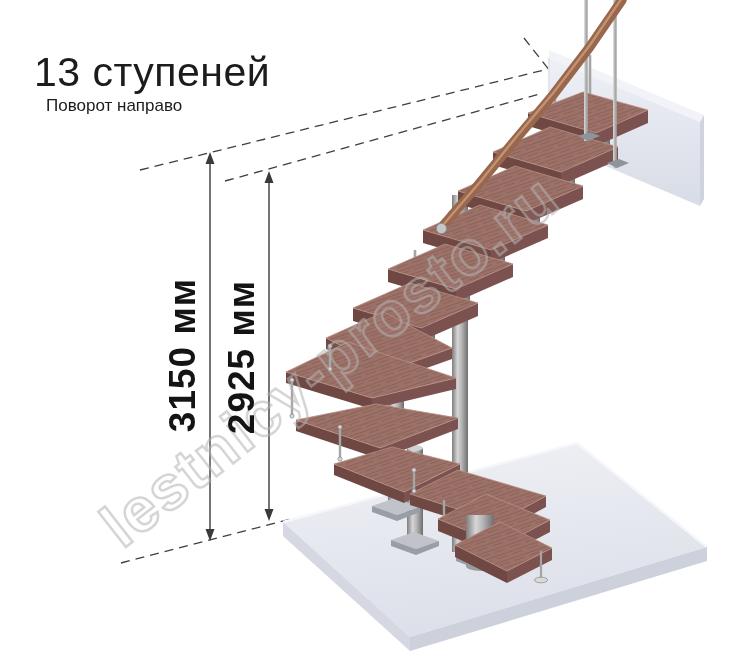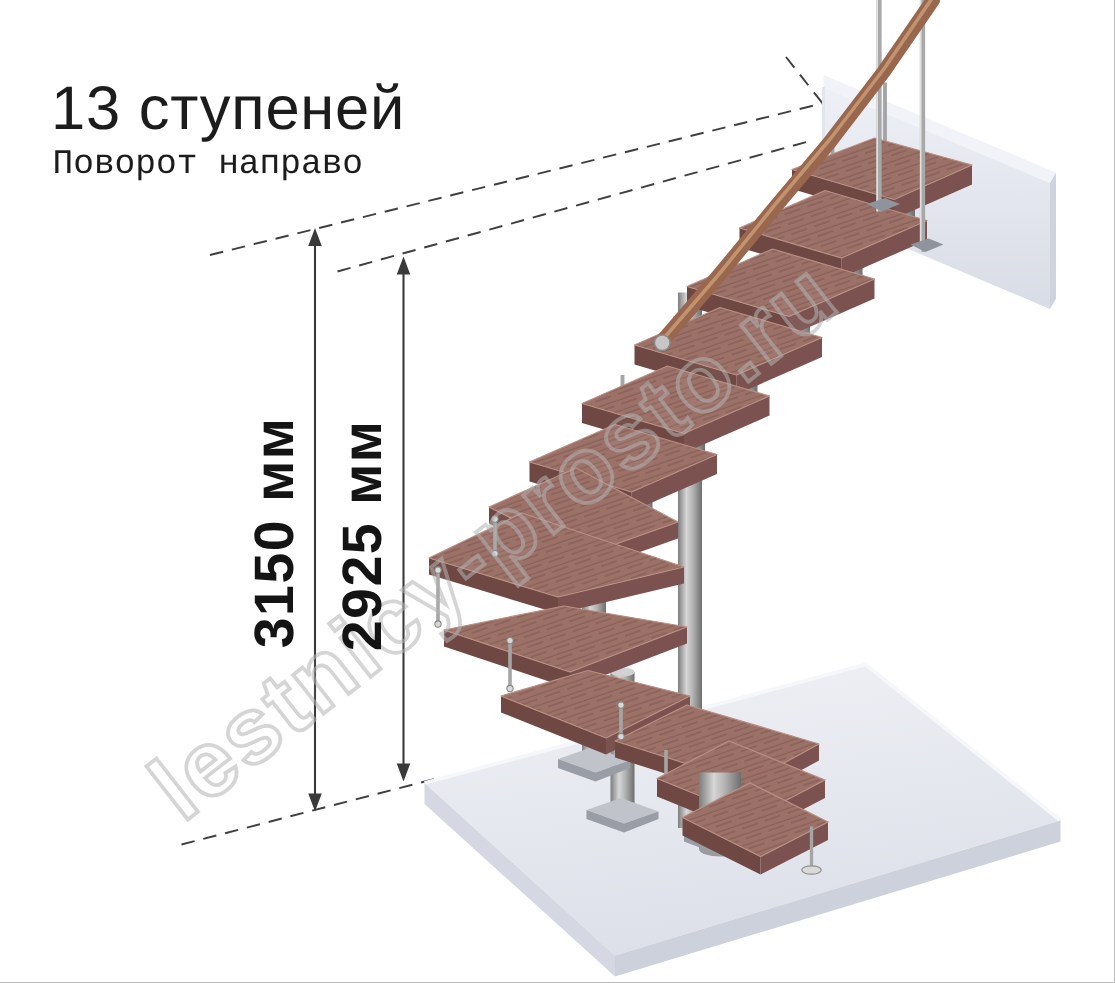--- a/index.html
+++ b/index.html
@@ -22,8 +22,8 @@
     font-size:41px;color:var(--c-text);white-space:nowrap;letter-spacing:0.5px;
   }
   .subtitle{
-    position:absolute;left:35px;top:96px;z-index:10;
-    font-size:23px;color:var(--c-text);white-space:nowrap;font-family:Liberation Mono, monospace;
+    position:absolute;left:46px;top:96px;z-index:10;
+    font-size:17px;color:var(--c-text);white-space:nowrap;
   }
   .dim-label{
     position:absolute;z-index:10;width:200px;height:42px;line-height:42px;

